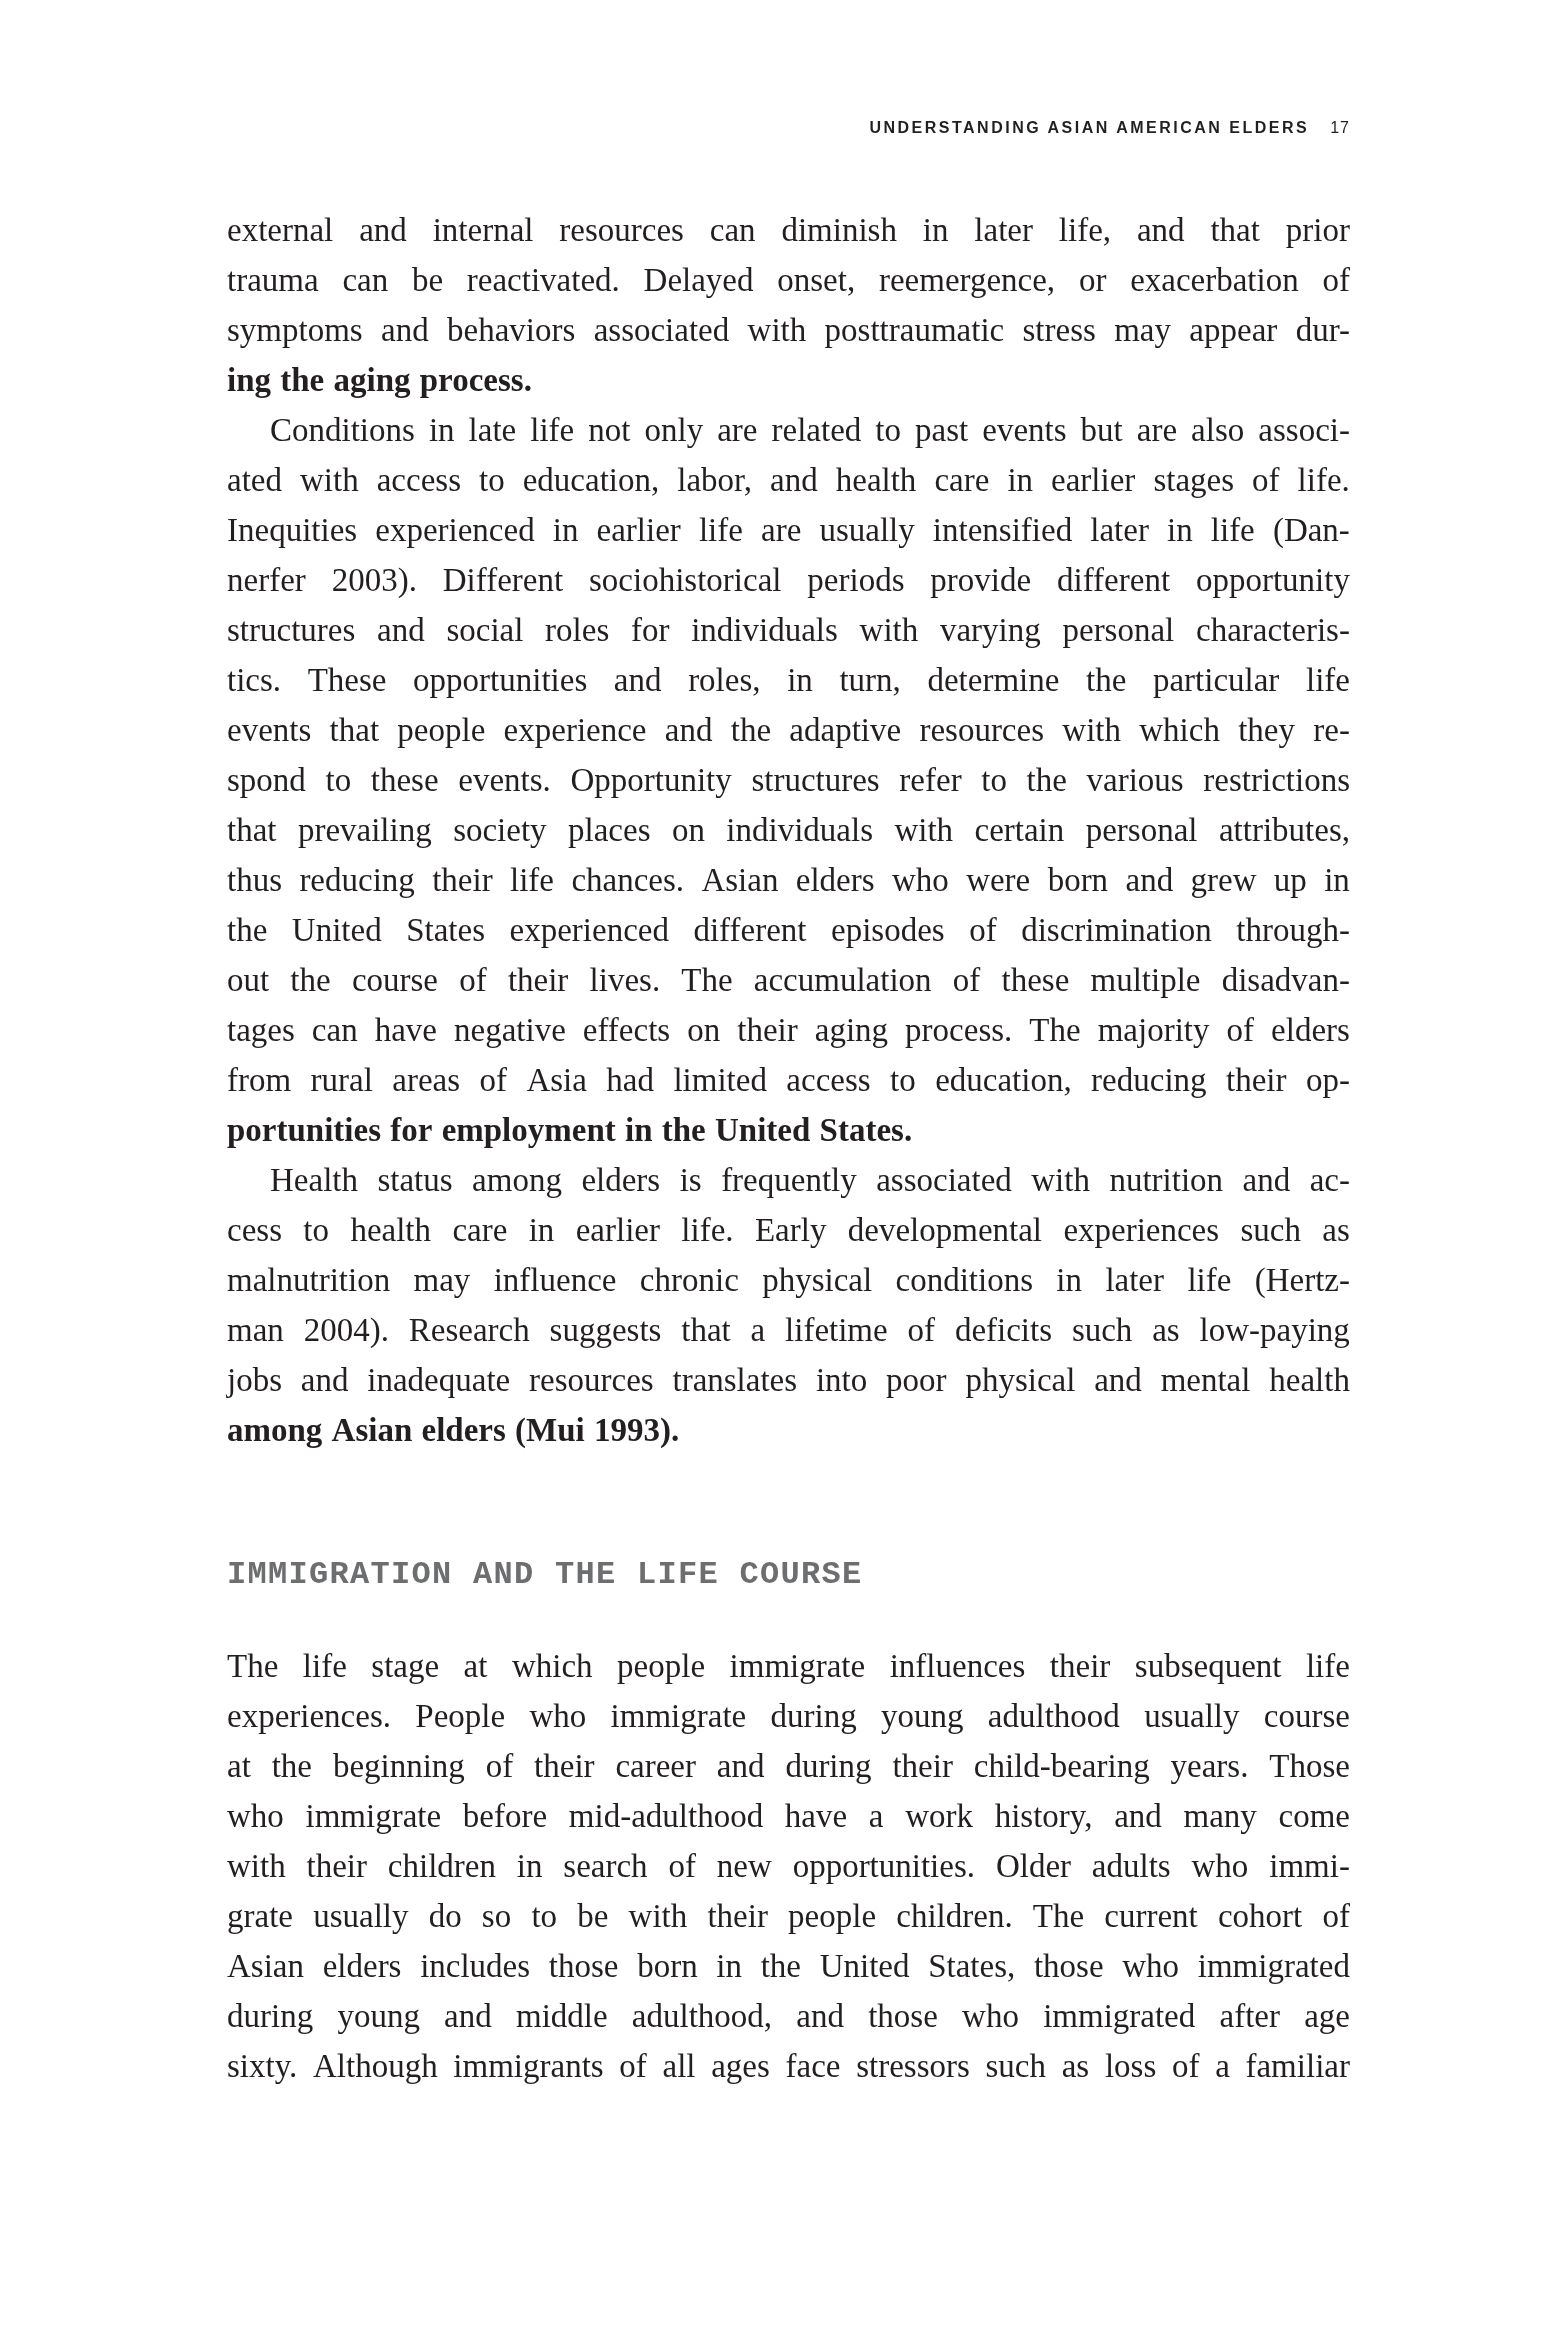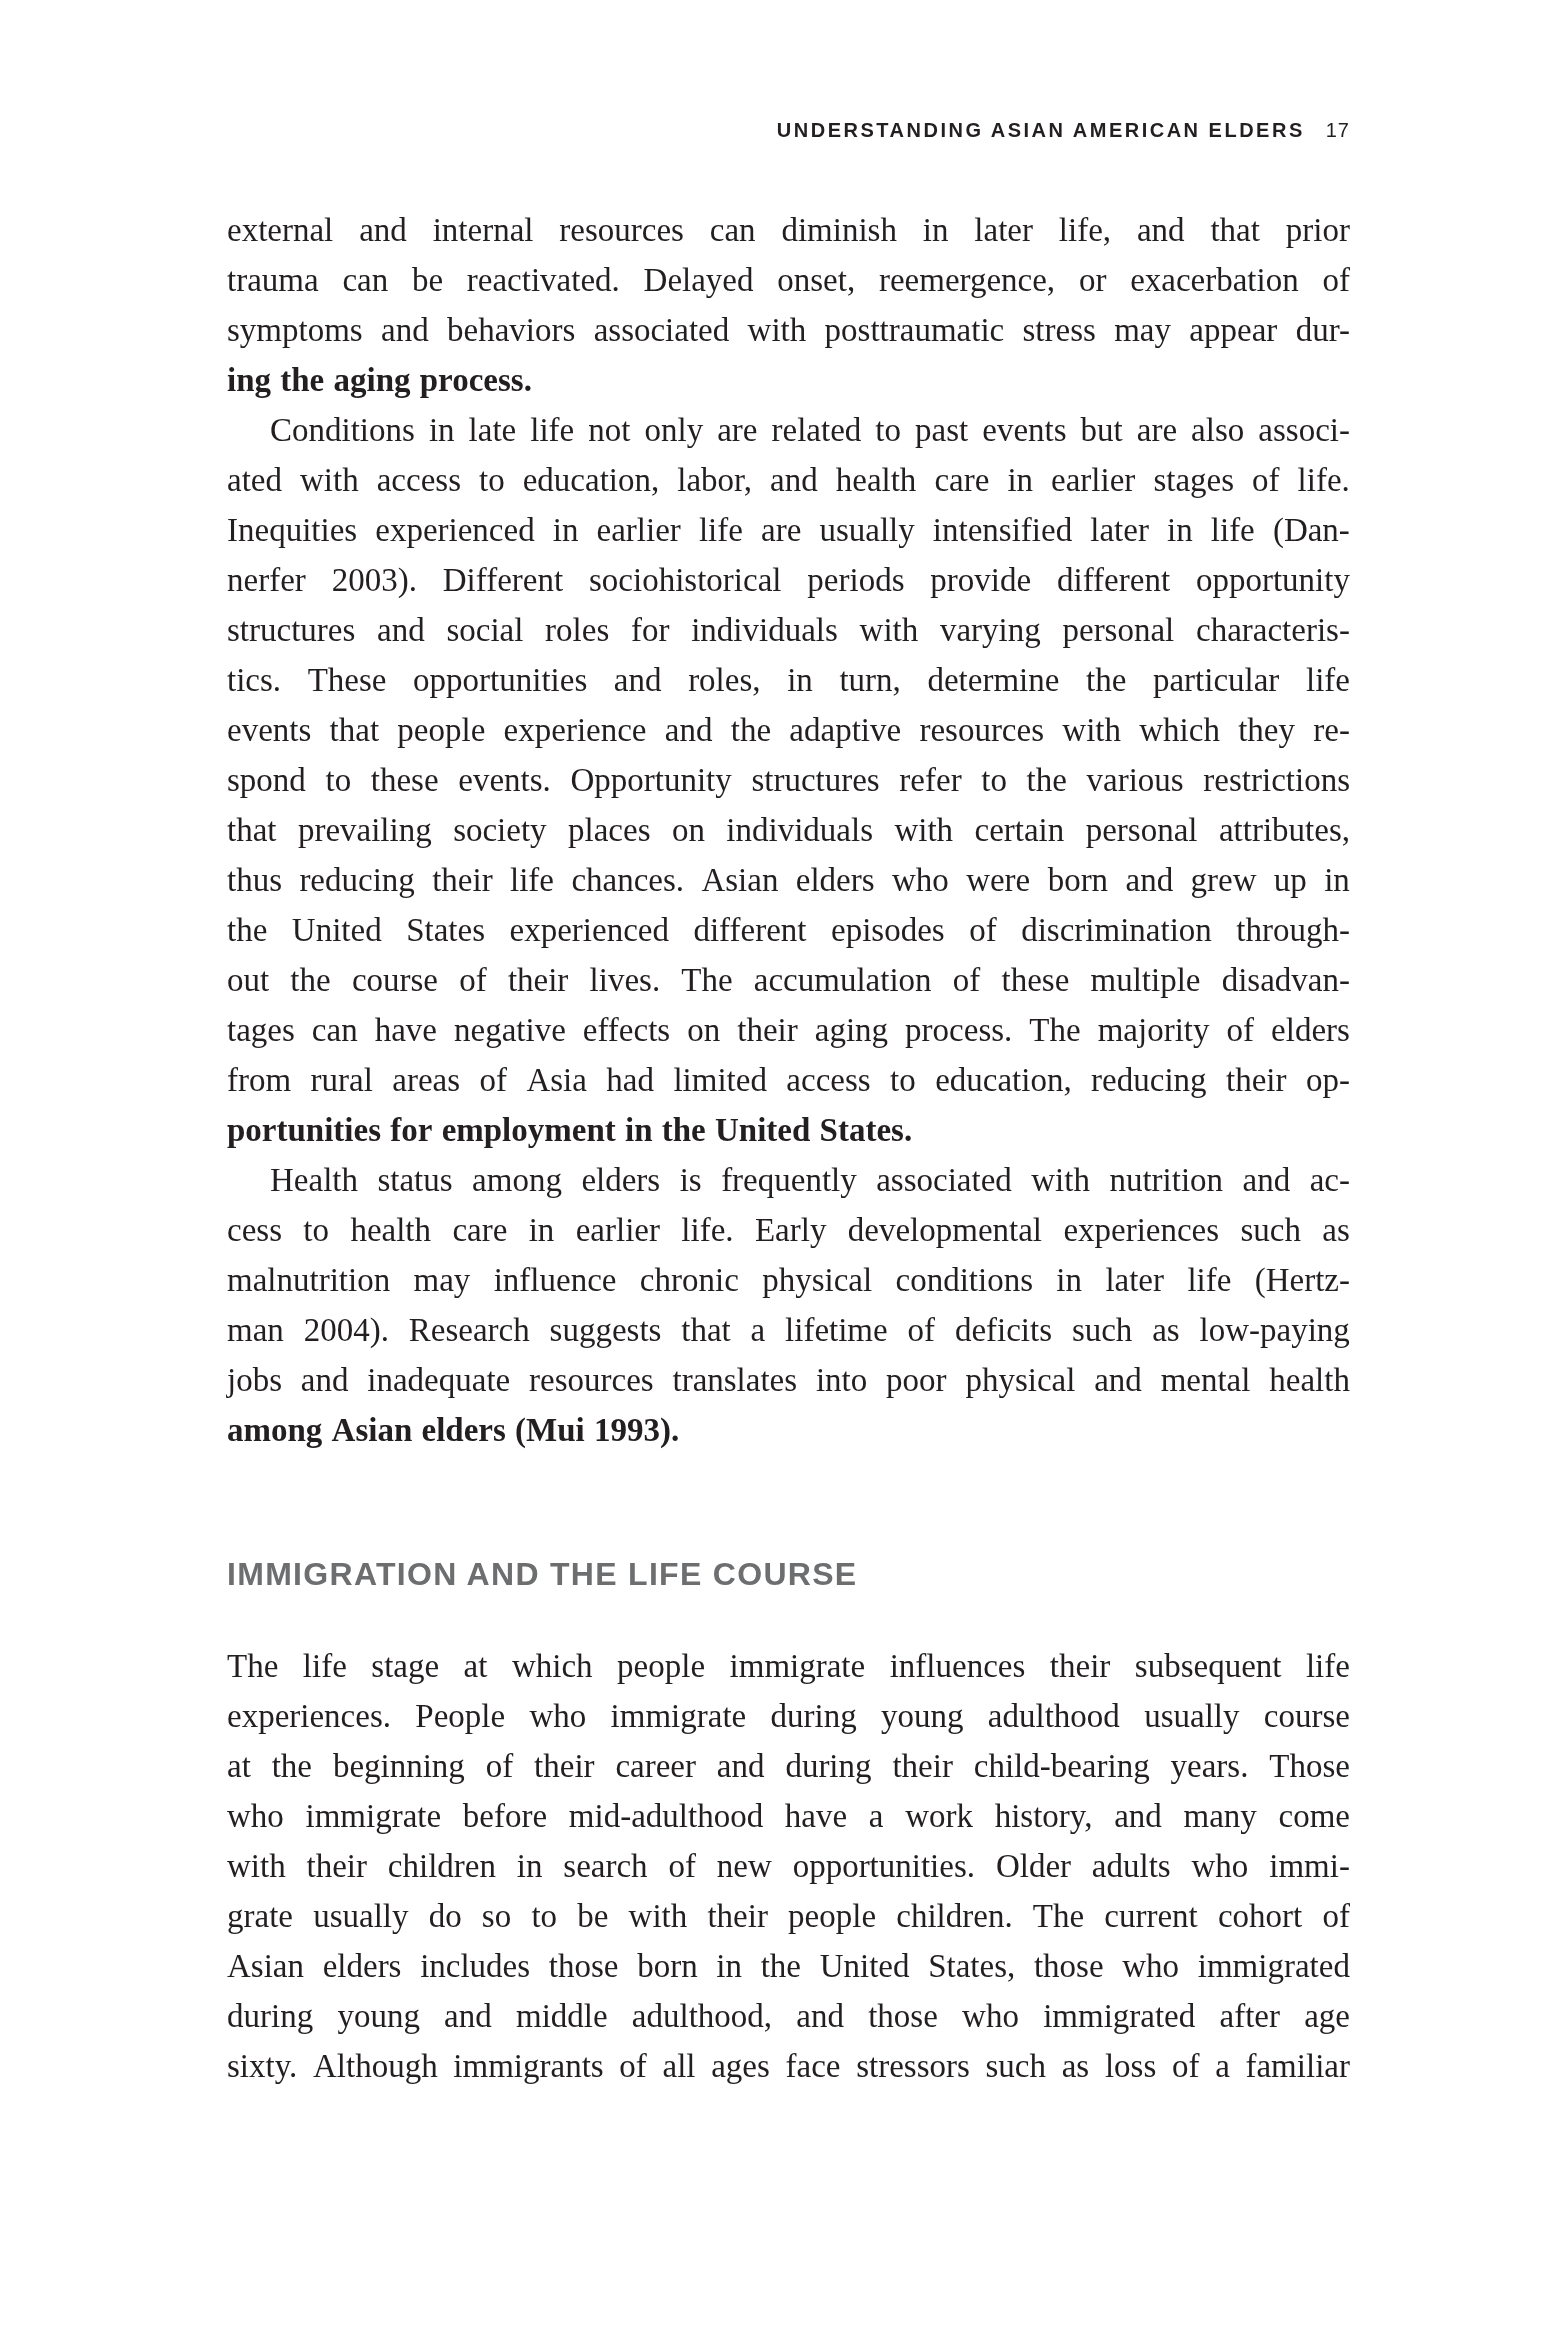--- a/index.html
+++ b/index.html
@@ -7,7 +7,7 @@
   .running-head {
     position:absolute; top:119px; left:0; width:1350px;
     text-align:right; font-family:"Liberation Sans", sans-serif;
-    font-size:20px; font-weight:bold; letter-spacing:2.5px; color:#231f20;
+    font-size:16px; font-weight:bold; letter-spacing:2.5px; color:#231f20;
   }
   .running-head .folio { font-weight:normal; letter-spacing:1px; margin-left:21px; }
   .body-text {

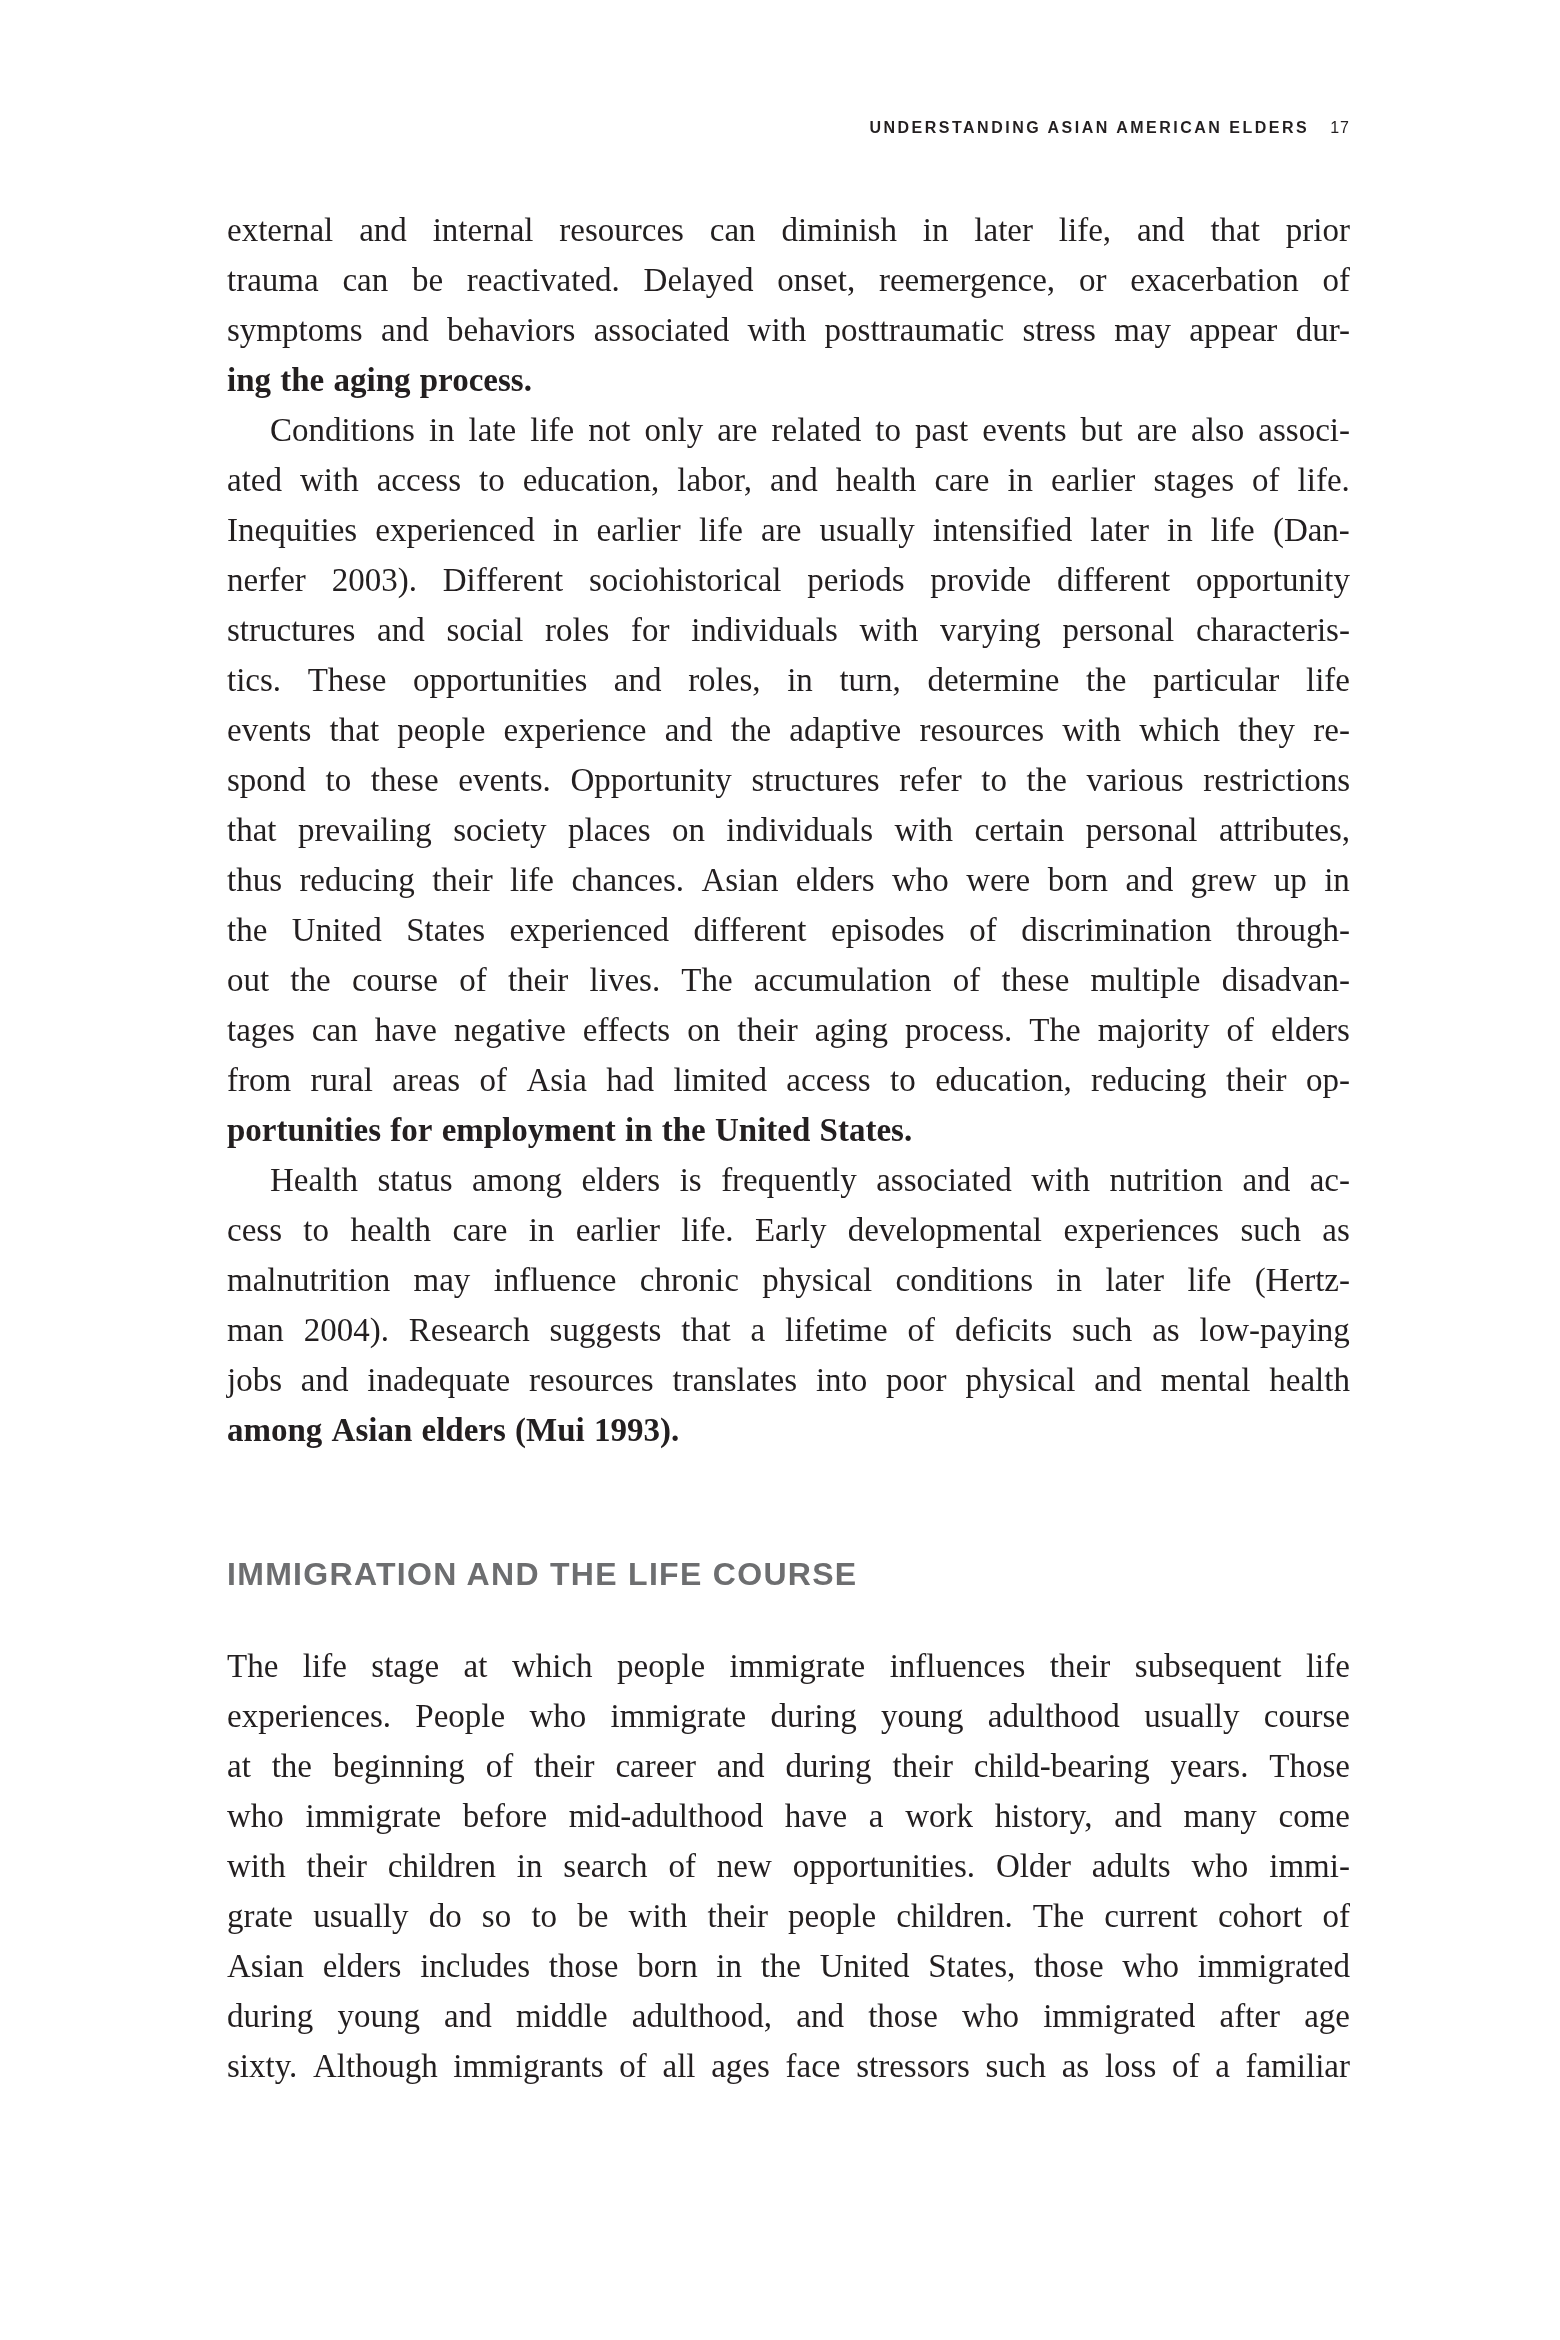--- a/index.html
+++ b/index.html
@@ -25,7 +25,7 @@
   .line.last span.w { margin-right:0.28em;font-weight:bold; }
   .section-heading {
     position:absolute; left:227px; top:1556px;
-    font-family:Liberation Sans, sans-serif; font-weight:bold;
+    font-family:Liberation Mono, monospace; font-weight:bold;
     font-size:32px; letter-spacing:1.3px; color:#6d6e70;
   }
 </style>

